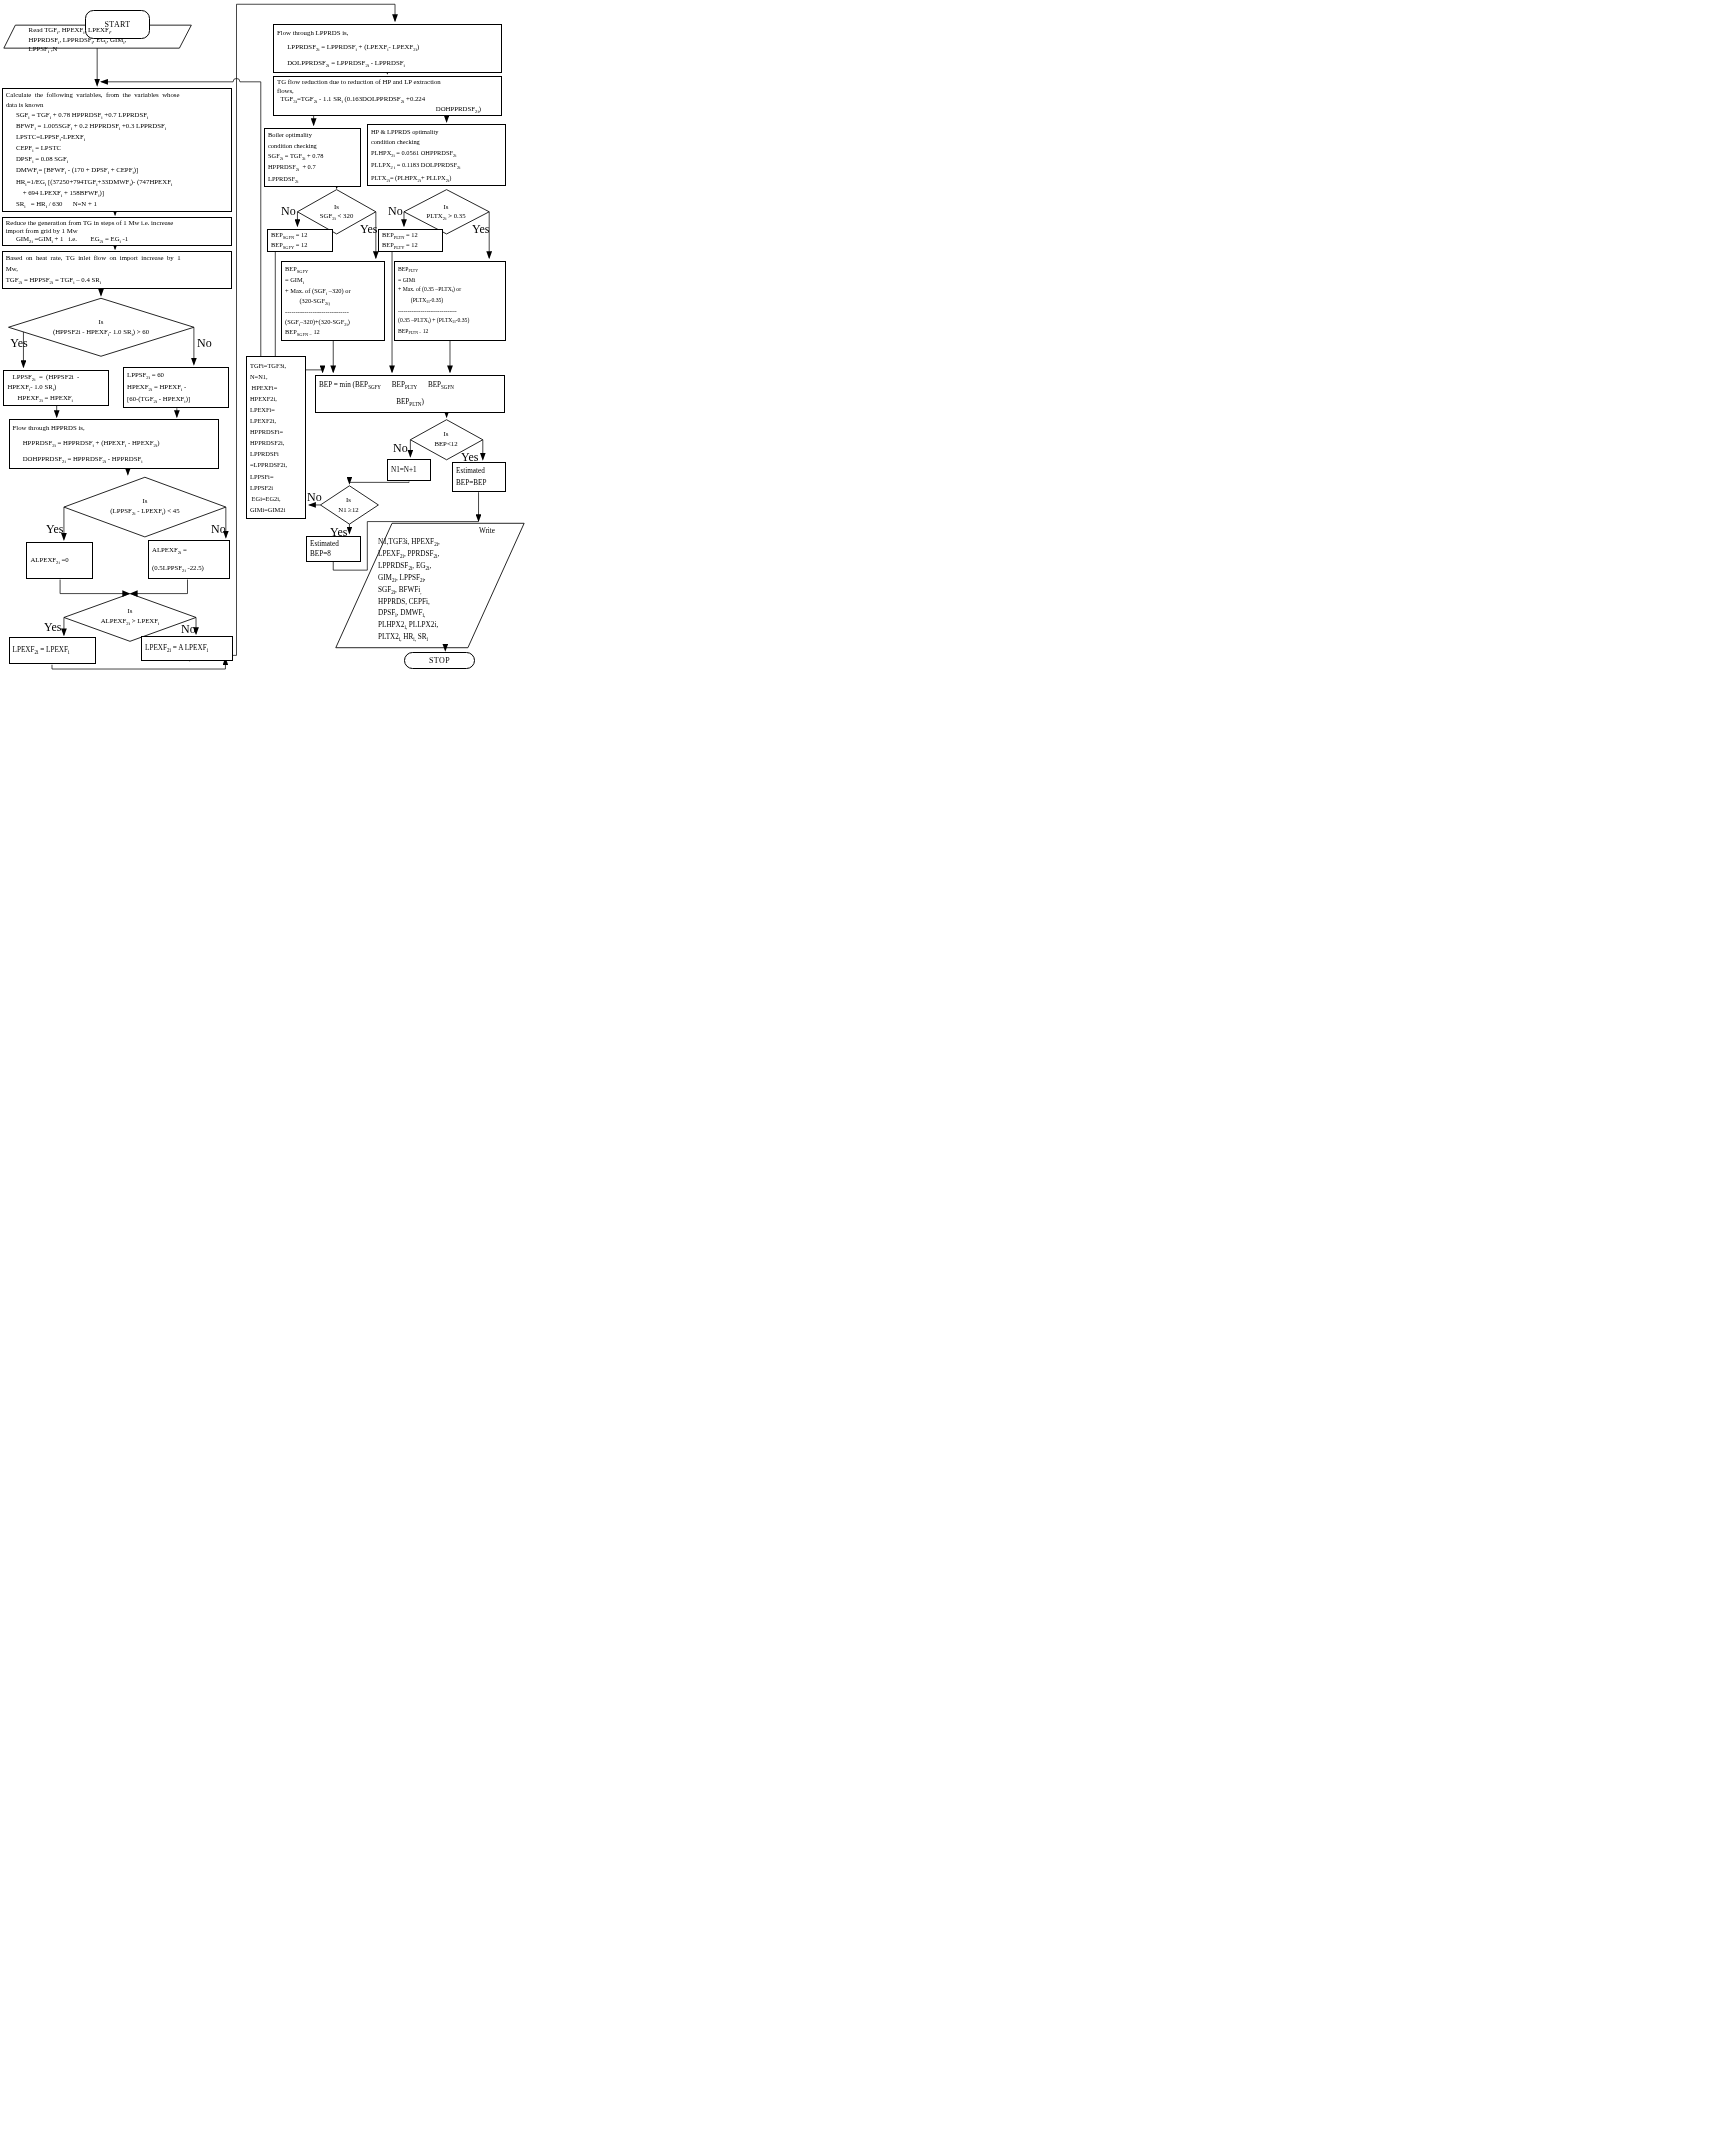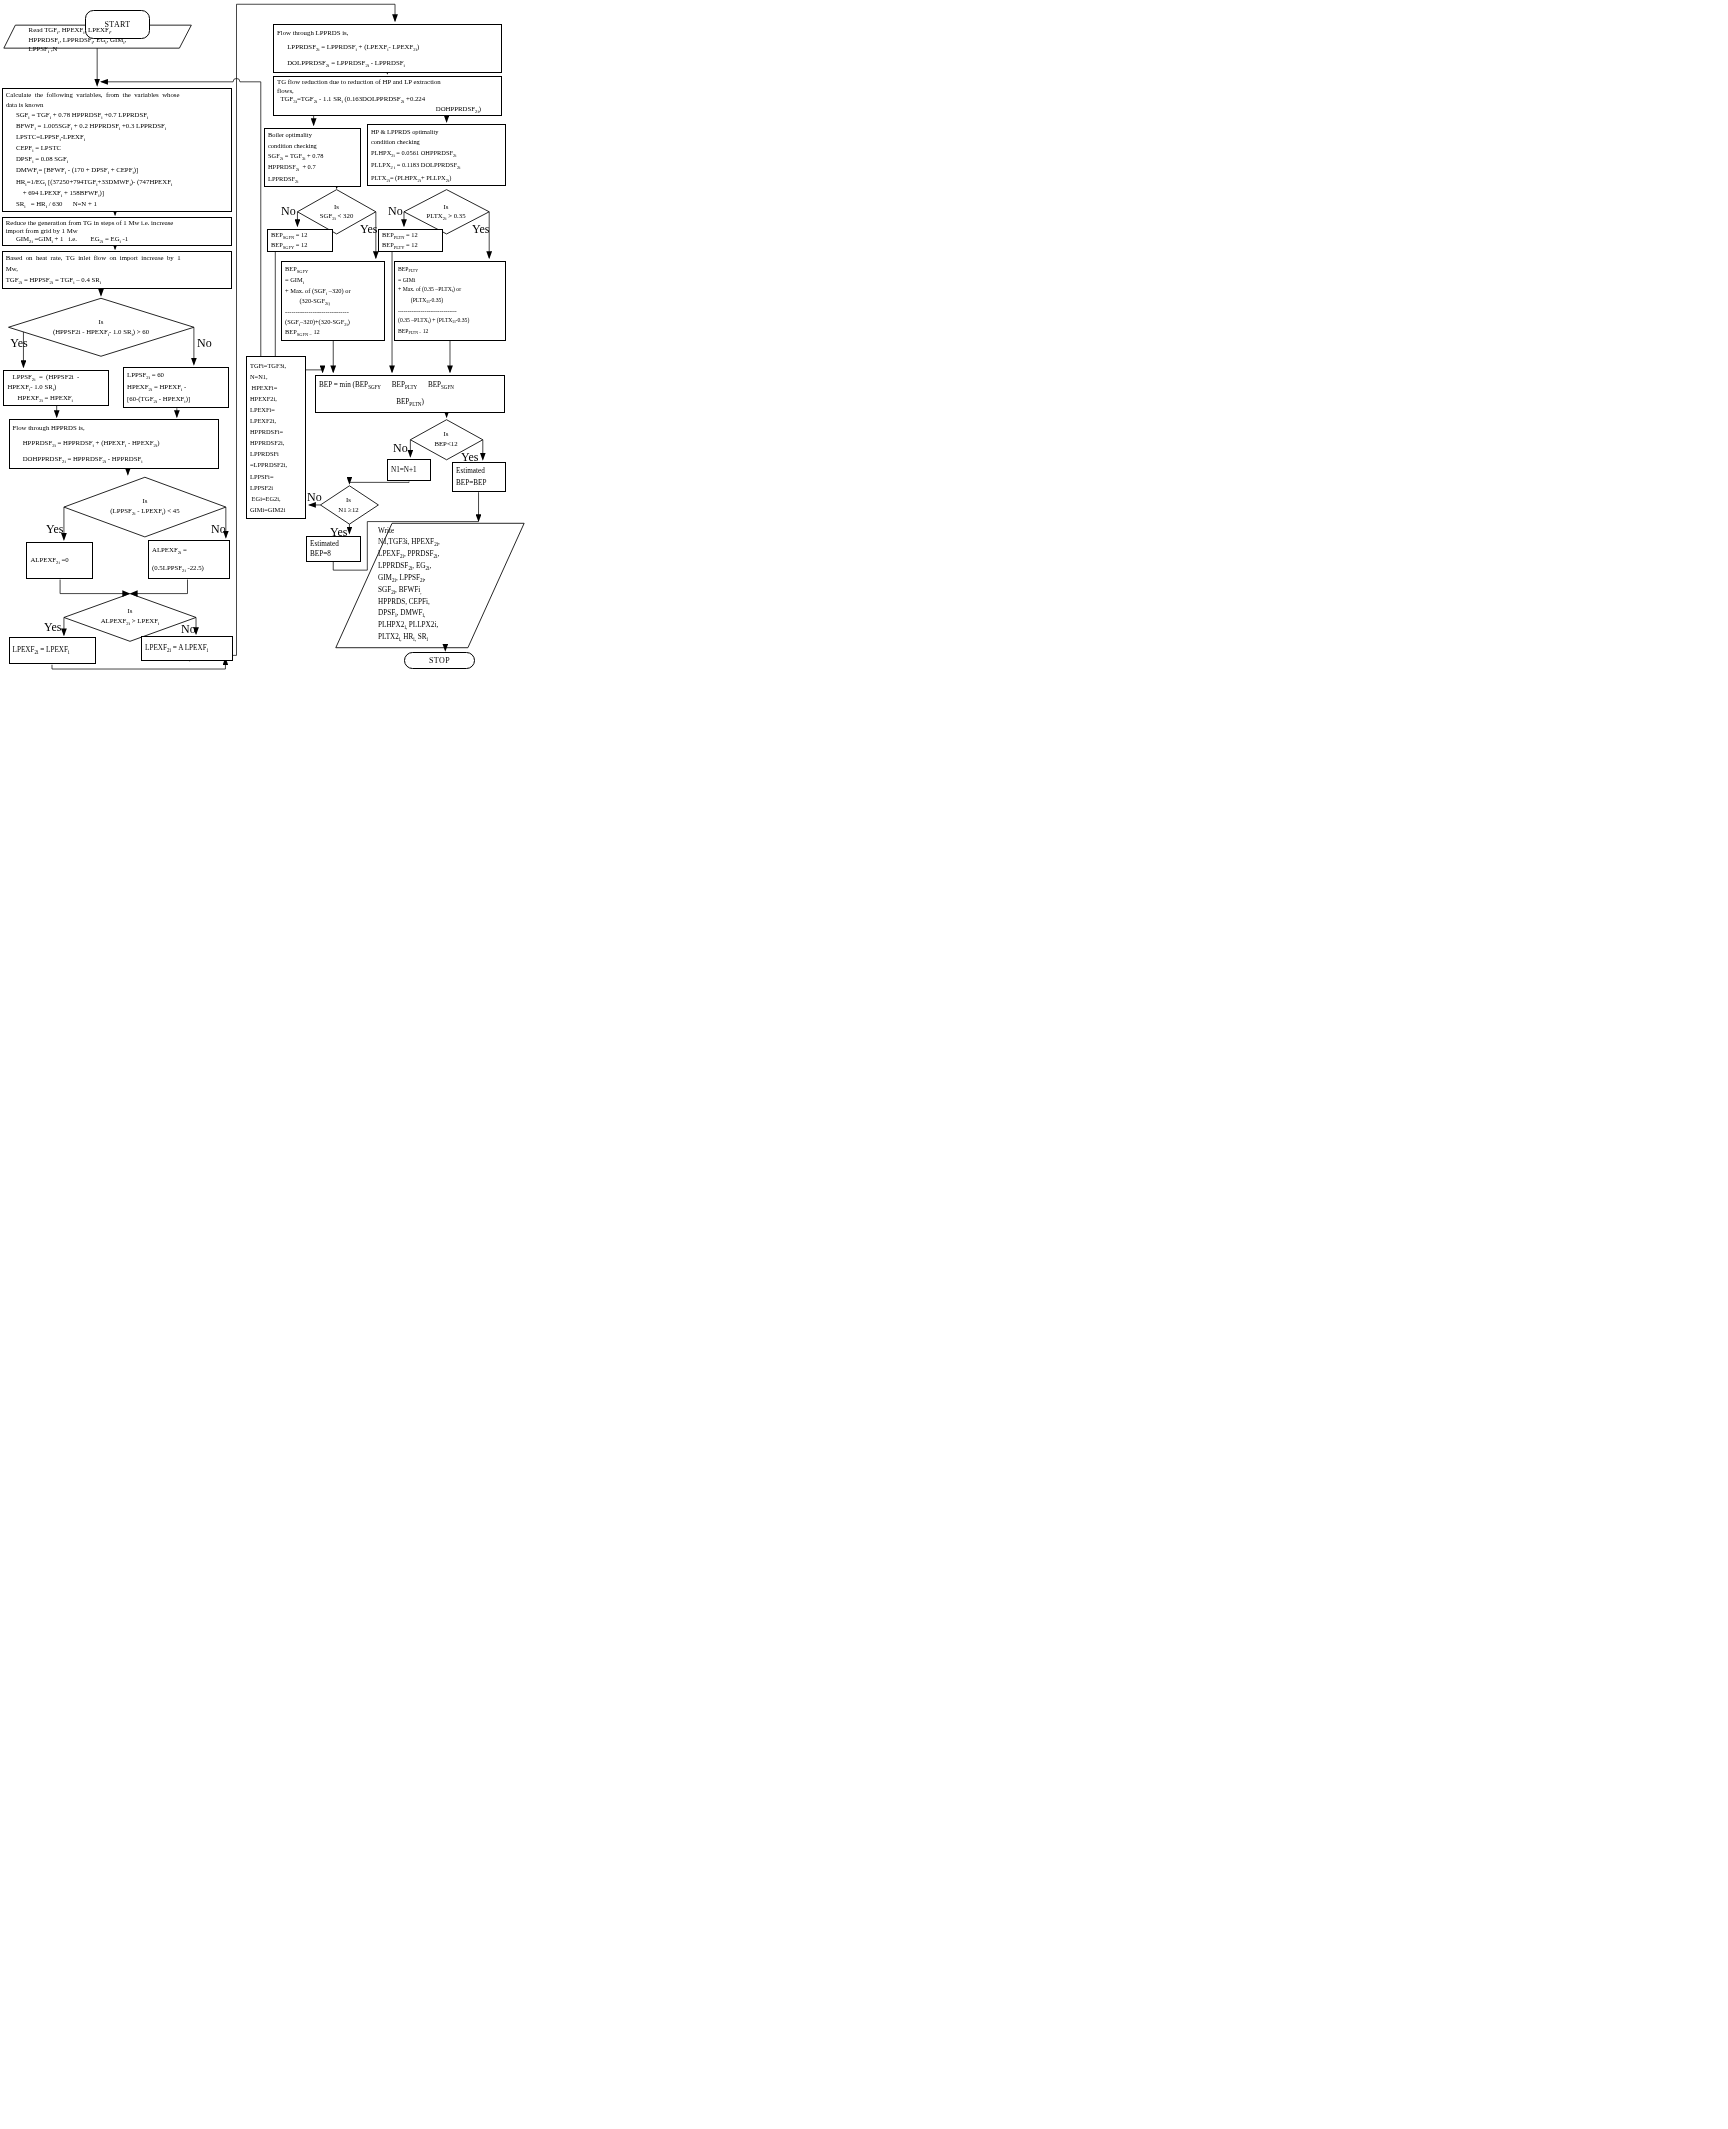--- a/index.html
+++ b/index.html
@@ -24,7 +24,7 @@
   .lbl{position:absolute;z-index:2;font-size:12px;}
   sub{font-size:70%;vertical-align:-0.35em;}
   #n-tgflow .lines div:last-child{text-align:right;padding-right:17px;}
-  #n-write .lines div:first-child{text-align:left;}
+  #n-write .lines div:first-child{text-align:right;}
   #n-bepmin .lines div:last-child{text-align:center;}
   #n-lppsf_no .lines, #n-bepsgfn .lines, #n-beppltn .lines, #n-assign .lines,
   #n-bepsgfy .lines, #n-bepplty .lines, #n-estbep .lines, #n-estbep12 .lines{justify-content:space-evenly;}

